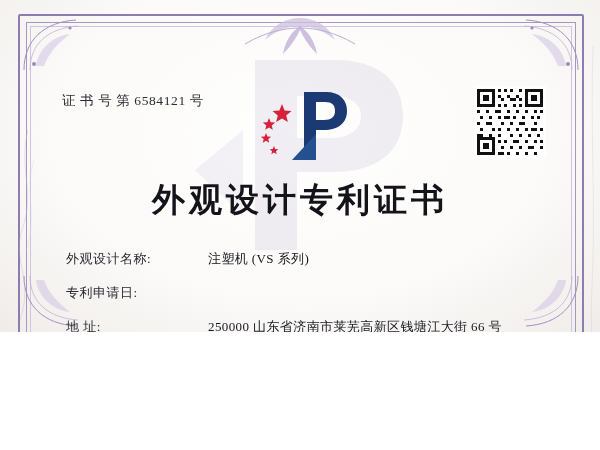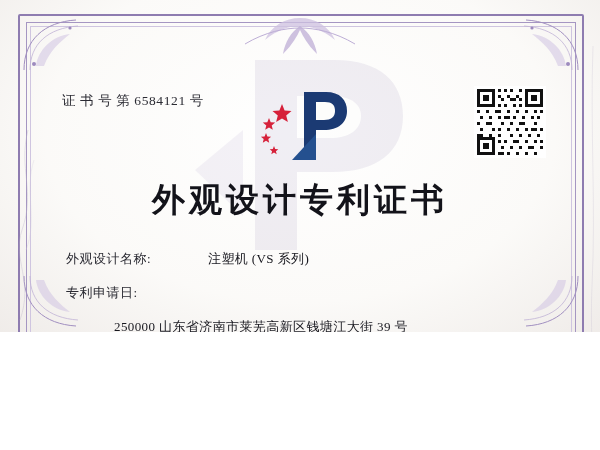--- a/index.html
+++ b/index.html
@@ -361,6 +361,7 @@
         <span class="field-label">专利申请日:</span>
       </div>
       <div class="field-row">
+        <span class="field-label">地        址:</span>
         <span class="field-value">250000 山东省济南市莱芜高新区钱塘江大街 39 号</span>
       </div>
     </div>

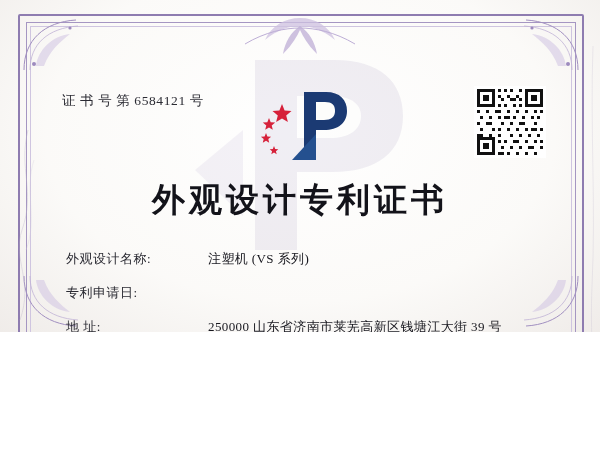--- a/index.html
+++ b/index.html
@@ -362,7 +362,7 @@
       </div>
       <div class="field-row">
         <span class="field-label">地        址:</span>
-        <span class="field-value">250000 山东省济南市莱芜高新区钱塘江大街 39 号</span>
+        <span class="field-value">250000 山东省济南市莱芜高新区钱塘江大街 66 号</span>
       </div>
     </div>
 

